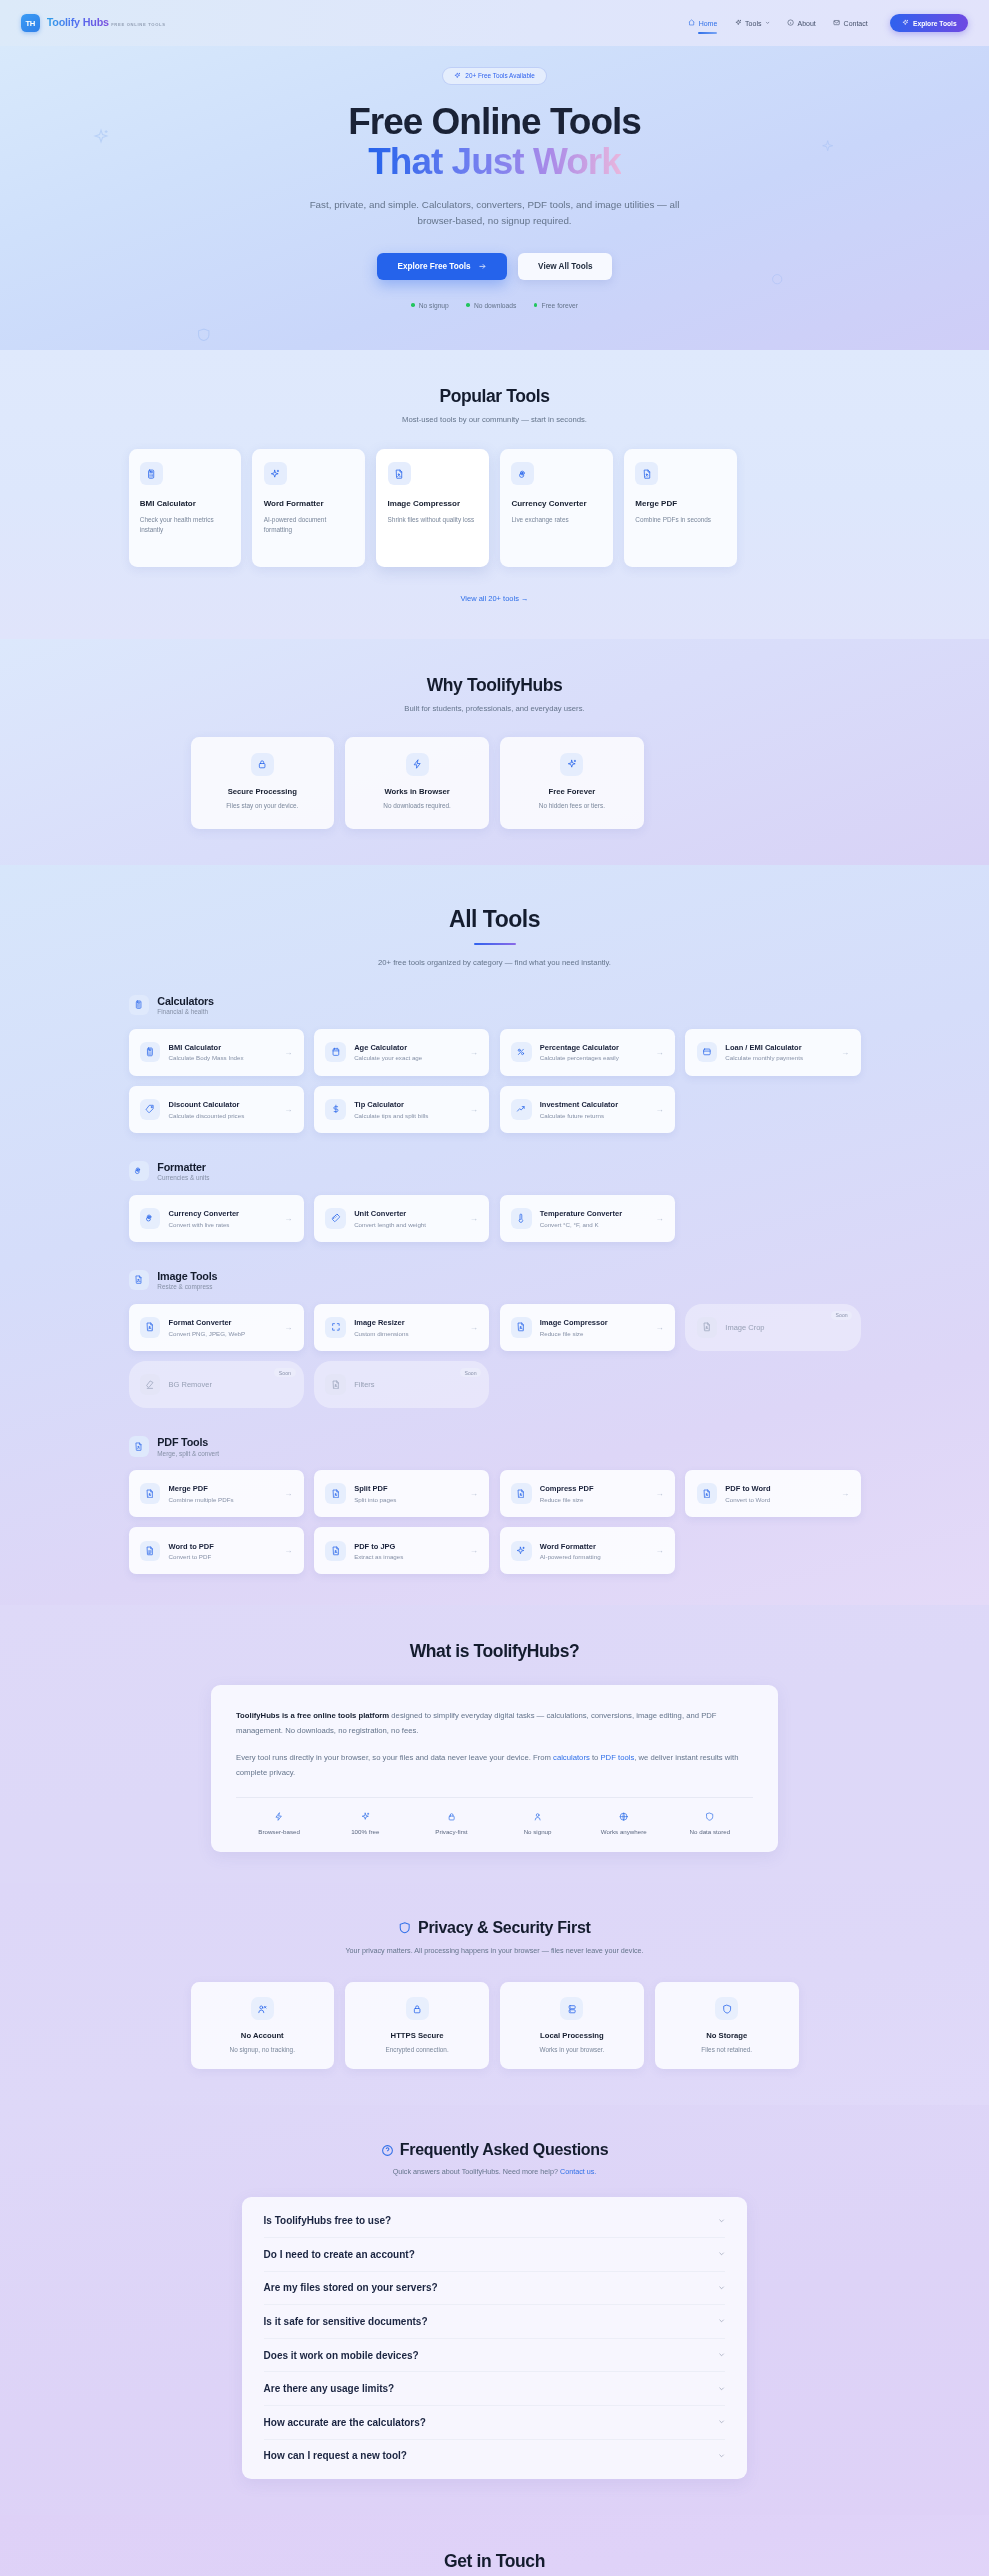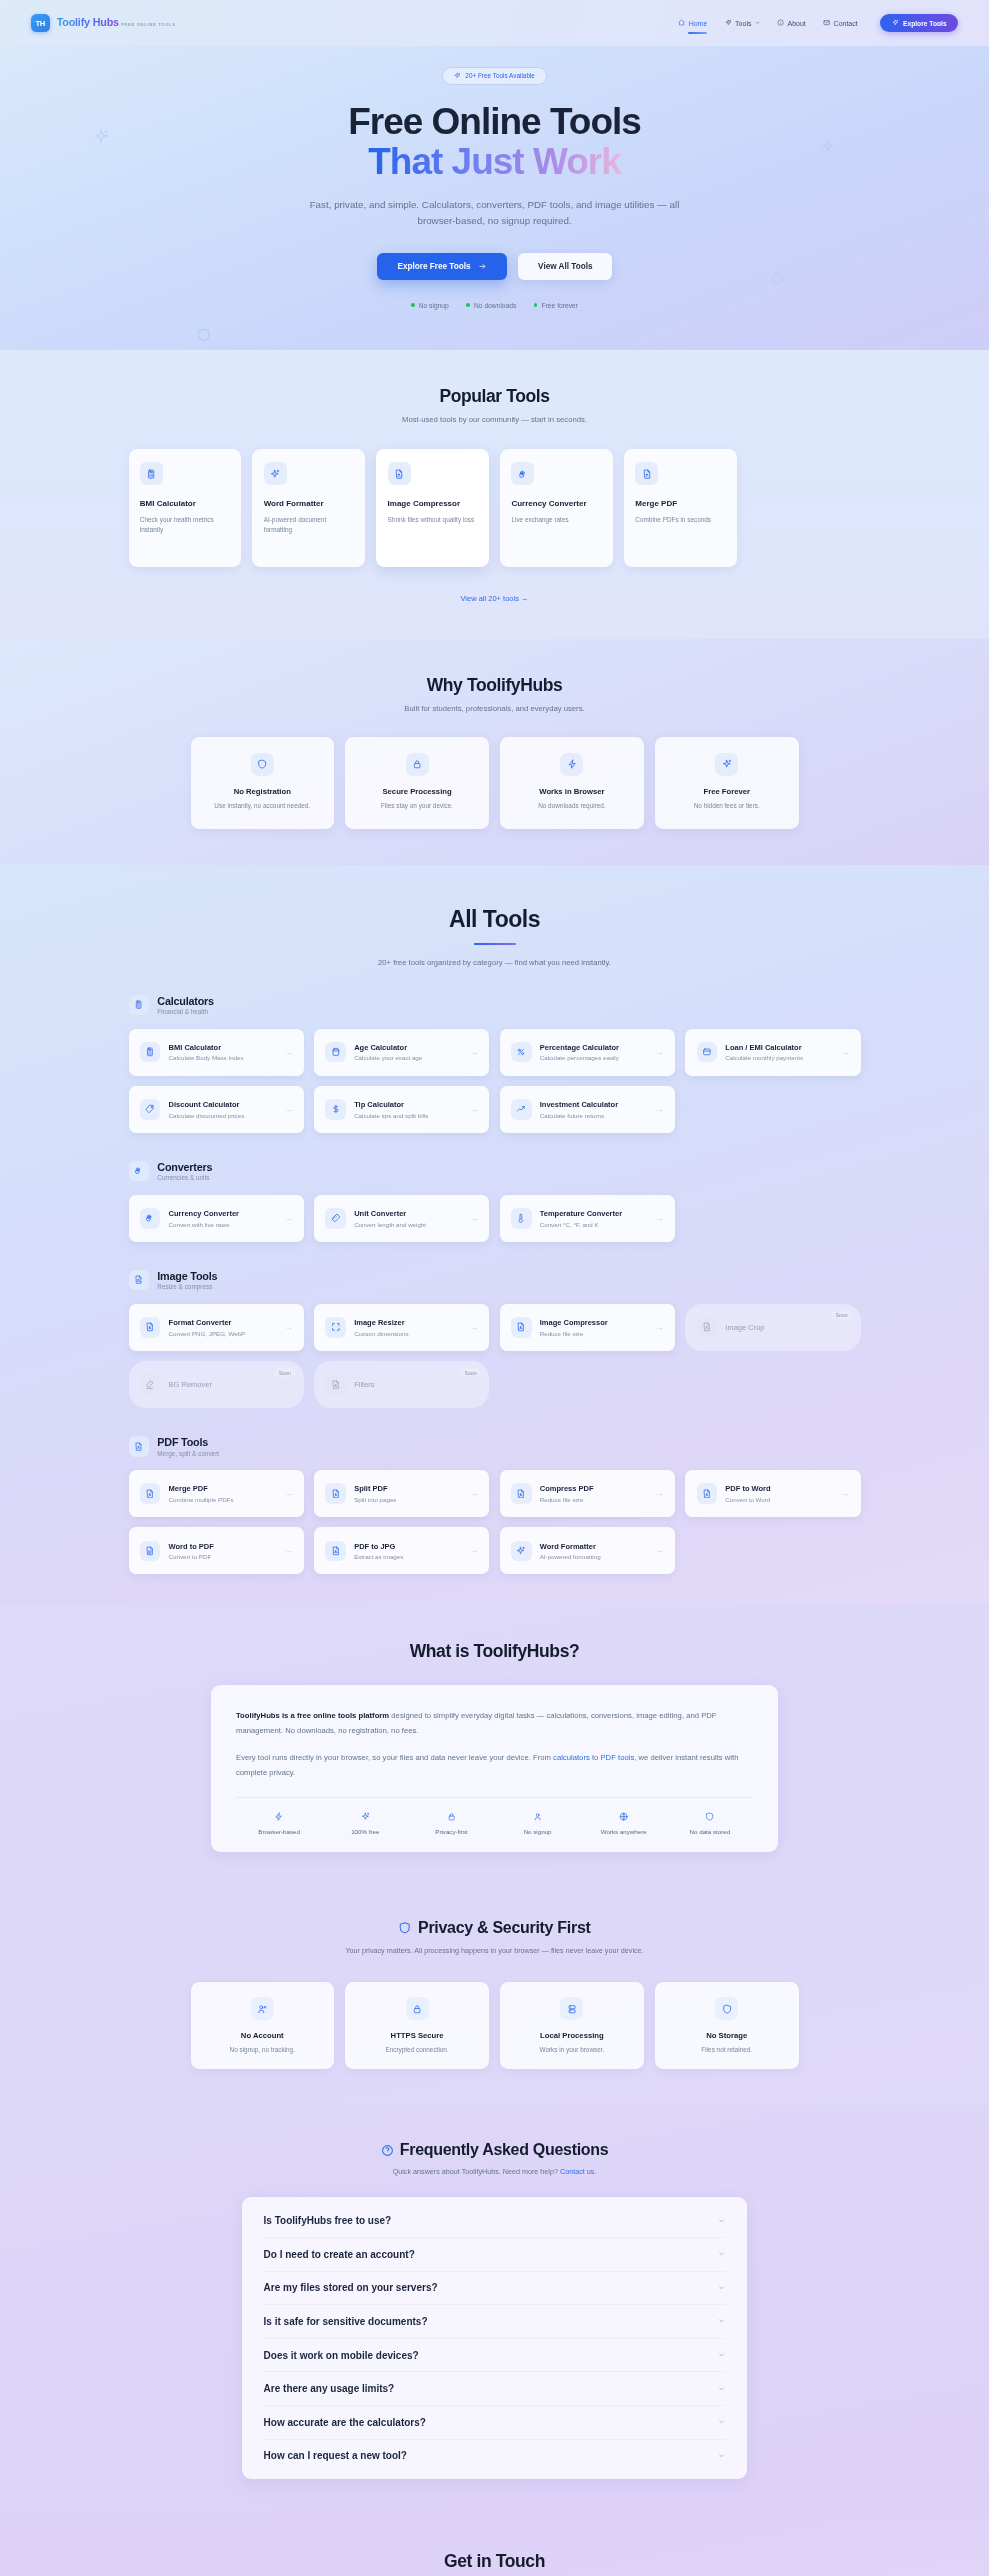--- a/index.html
+++ b/index.html
@@ -17,7 +17,7 @@
     height: 46px;
     background: linear-gradient(100deg,#dceaf9 0%,#dfe6fb 55%,#e2e3fb 100%);
     display: flex; align-items: center;
-    padding: 0 31px;
+    padding: 0 21px;
     position: relative;
   }
   .brand { display: flex; align-items: center; gap: 7.2px; }

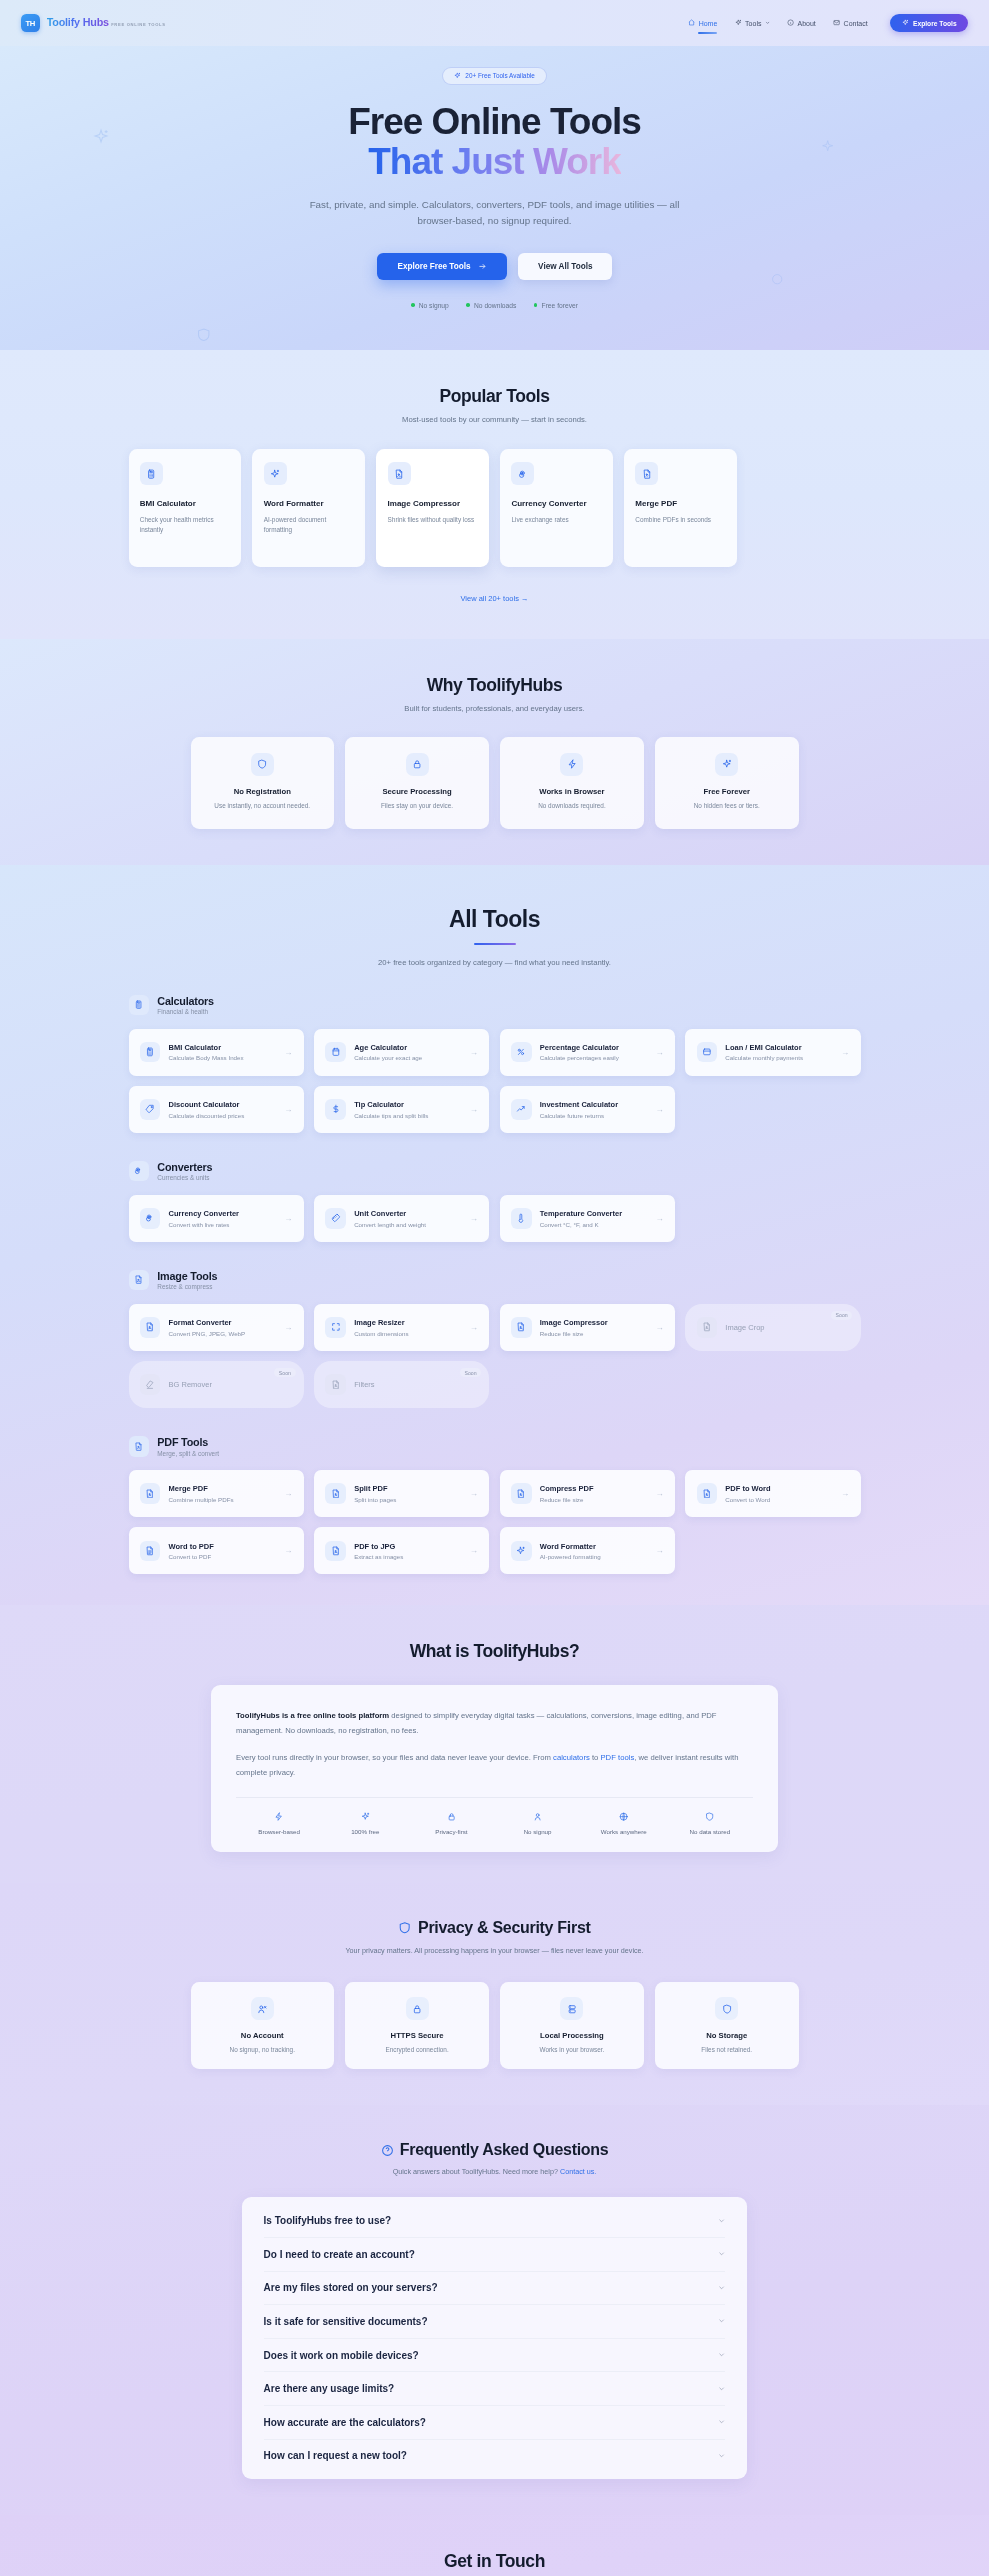--- a/index.html
+++ b/index.html
@@ -442,15 +442,6 @@
         <div class="why-card">
           <div class="icon-bubble">
             <svg viewBox="0 0 24 24" fill="none" stroke="currentColor" stroke-width="1.8" stroke-linecap="round" stroke-linejoin="round">
-              <path d="M12 2.8l8 3v6.2c0 5-3.5 8.2-8 9.2-4.5-1-8-4.2-8-9.2V5.8z"></path>
-            </svg>
-          </div>
-          <div class="why-name">No Registration</div>
-          <div class="why-desc">Use instantly, no account needed.</div>
-        </div>
-        <div class="why-card">
-          <div class="icon-bubble">
-            <svg viewBox="0 0 24 24" fill="none" stroke="currentColor" stroke-width="1.8" stroke-linecap="round" stroke-linejoin="round">
               <rect x="5.5" y="10.5" width="13" height="10" rx="2"></rect>
               <path d="M8.5 10.5V7.8a3.5 3.5 0 0 1 7 0v2.7"></path>
             </svg>

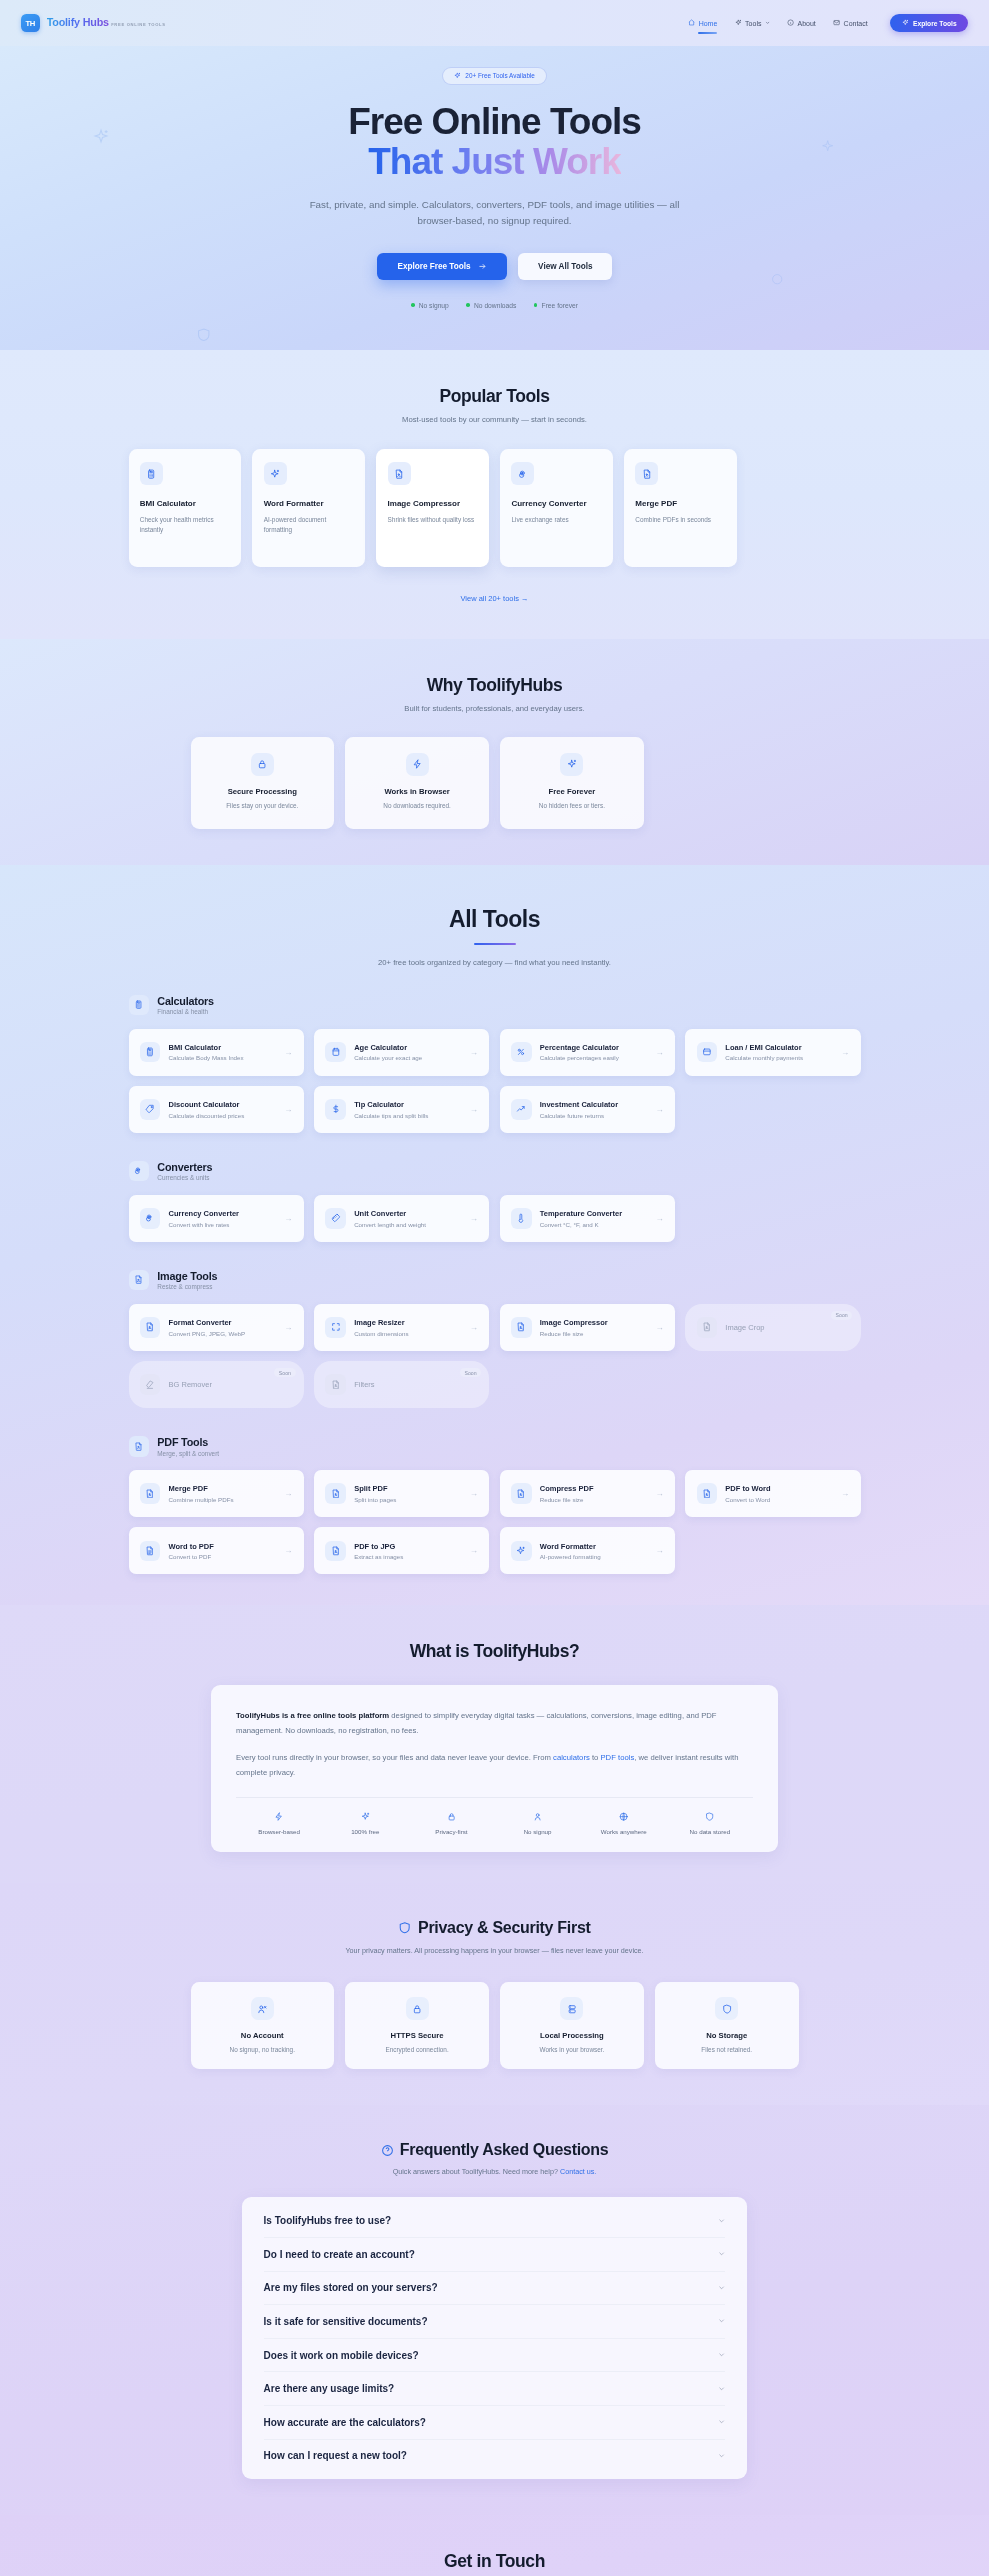--- a/index.html
+++ b/index.html
@@ -598,7 +598,7 @@
               </svg>
             </div>
             <div>
-              <div class="cat-name">Converters</div>
+              <div class="cat-name">Formatter</div>
               <div class="cat-sub">Currencies &amp; units</div>
             </div>
           </div>

